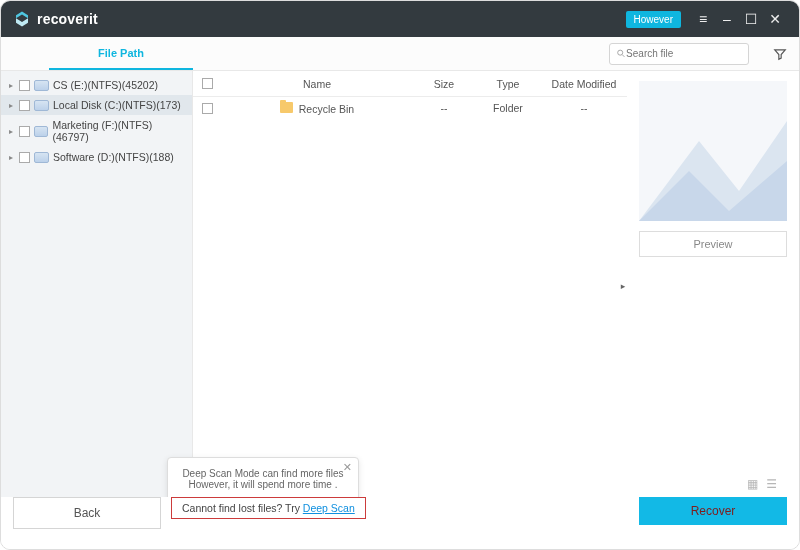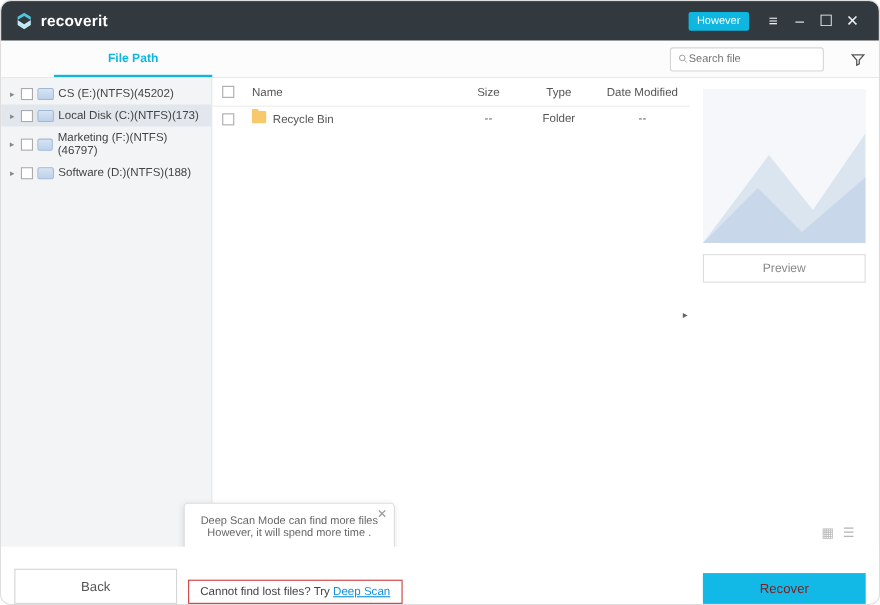--- a/index.html
+++ b/index.html
@@ -35,7 +35,7 @@
 
   .filelist { flex: 1; display: flex; flex-direction: column; position: relative; }
   .thead { display: flex; align-items: center; height: 26px; border-bottom: 1px solid #ececec; font-size: 10.5px; color: #555; }
-  .thead .cell, .row .cell { padding: 0 8px; }
+  .thead .cell, .row .cell { padding: 0 8px; text-align: center; }
   .c-chk { width: 28px; display:flex; justify-content:center; }
   .c-name { flex: 1; }
   .c-size { width: 62px; text-align: center; }

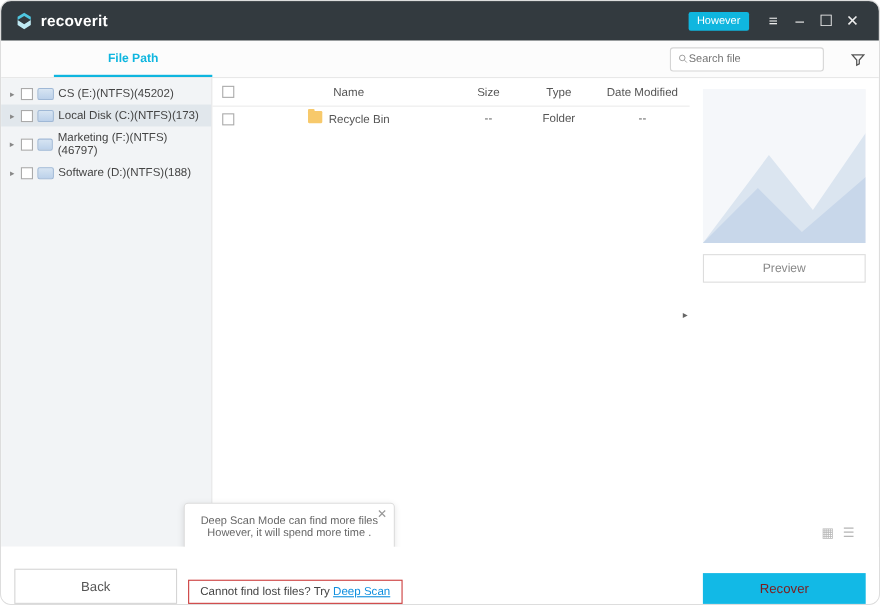--- a/index.html
+++ b/index.html
@@ -53,7 +53,7 @@
   .preview-btn { margin-top: 10px; border: 1px solid #ddd; text-align: center; font-size: 11px; color: #888; padding: 6px 0; cursor: pointer; }
 
   
-  .footer { position: absolute; bottom: 0; left: 0; right: 0; height: 52px; display: flex; align-items: flex-end; padding: 0 12px; gap: 10px; background:#fff; }
+  .footer { position: absolute; bottom: 0; left: 0; right: 0; height: 52px; display: flex; align-items: flex-start; padding: 0 12px; gap: 10px; background:#fff; }
   .back-btn { width: 148px; height: 32px; border: 1px solid #d5d5d5; background: #fff; font-size: 12px; color: #555; cursor: pointer; }
   .recover-btn { width: 148px; height: 28px; background: #12b9e6; color: #7f1d1d; border: none; font-size: 12px; cursor: pointer; margin-left:auto; }
   .view-toggle { display:flex; gap:8px; margin-right:4px; color:#b7b7b7; font-size:12px; position:absolute; right:18px; bottom:58px; }

